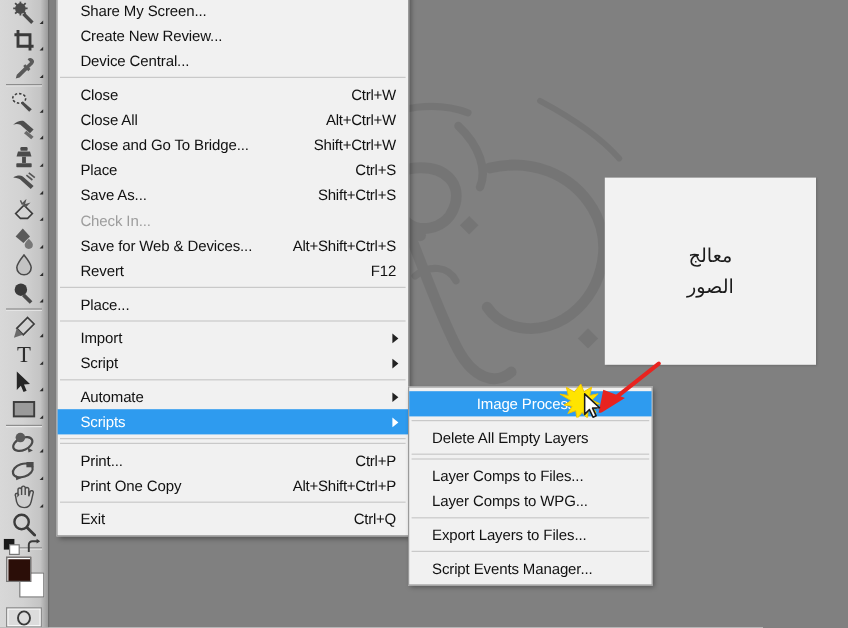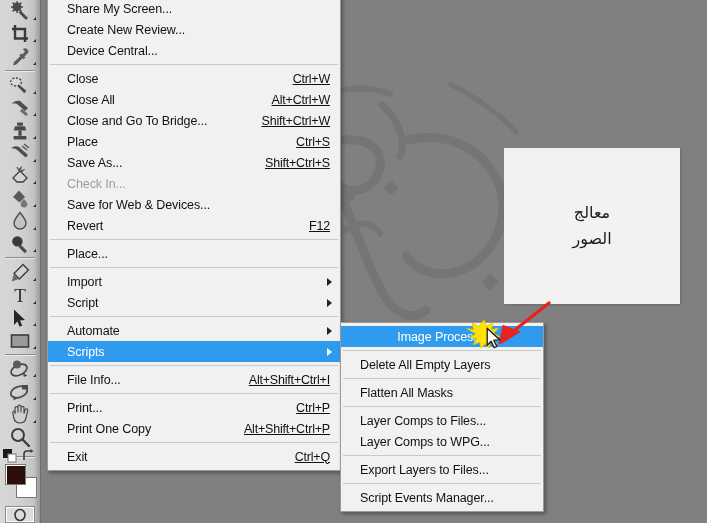--- a/index.html
+++ b/index.html
@@ -109,7 +109,6 @@
     padding-left: 22px;
     padding-right: 4px;
     letter-spacing: -0.2px;
-    text-decoration: underline;
   }
   .mi.disabled { color: #9d9d9d; }
   .mi.sel { background: #2e9bef; color: #ffffff; justify-content: center; }

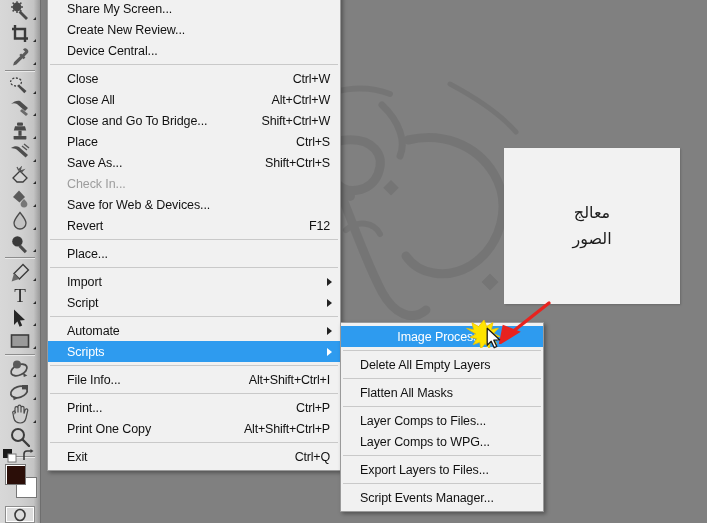--- a/index.html
+++ b/index.html
@@ -382,6 +382,7 @@
       </div>
       <div class="mi">
         <span class="lbl">Save for Web &amp; Devices...</span>
+        <span class="acc">Alt+Shift+Ctrl+S</span>
       </div>
       <div class="mi">
         <span class="lbl">Revert</span>

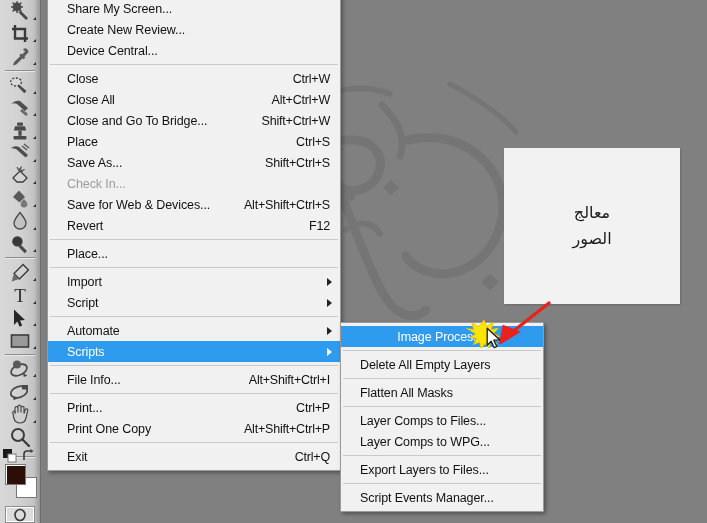--- a/index.html
+++ b/index.html
@@ -412,10 +412,6 @@
         <span class="arrow"></span>
       </div>
       <div class="sep"></div>
-      <div class="mi">
-        <span class="lbl">File Info...</span>
-        <span class="acc">Alt+Shift+Ctrl+I</span>
-      </div>
       <div class="sep"></div>
       <div class="mi">
         <span class="lbl">Print...</span>

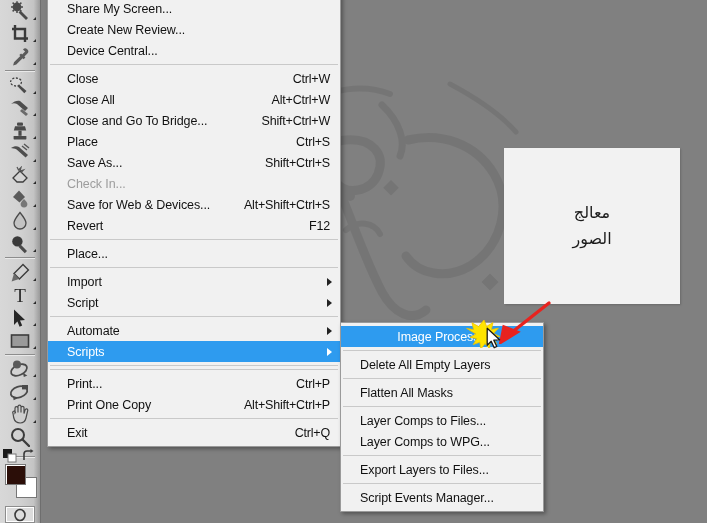--- a/index.html
+++ b/index.html
@@ -437,9 +437,6 @@
         <span class="lbl">Delete All Empty Layers</span>
       </div>
       <div class="sep"></div>
-      <div class="mi">
-        <span class="lbl">Flatten All Masks</span>
-      </div>
       <div class="sep"></div>
       <div class="mi">
         <span class="lbl">Layer Comps to Files...</span>

